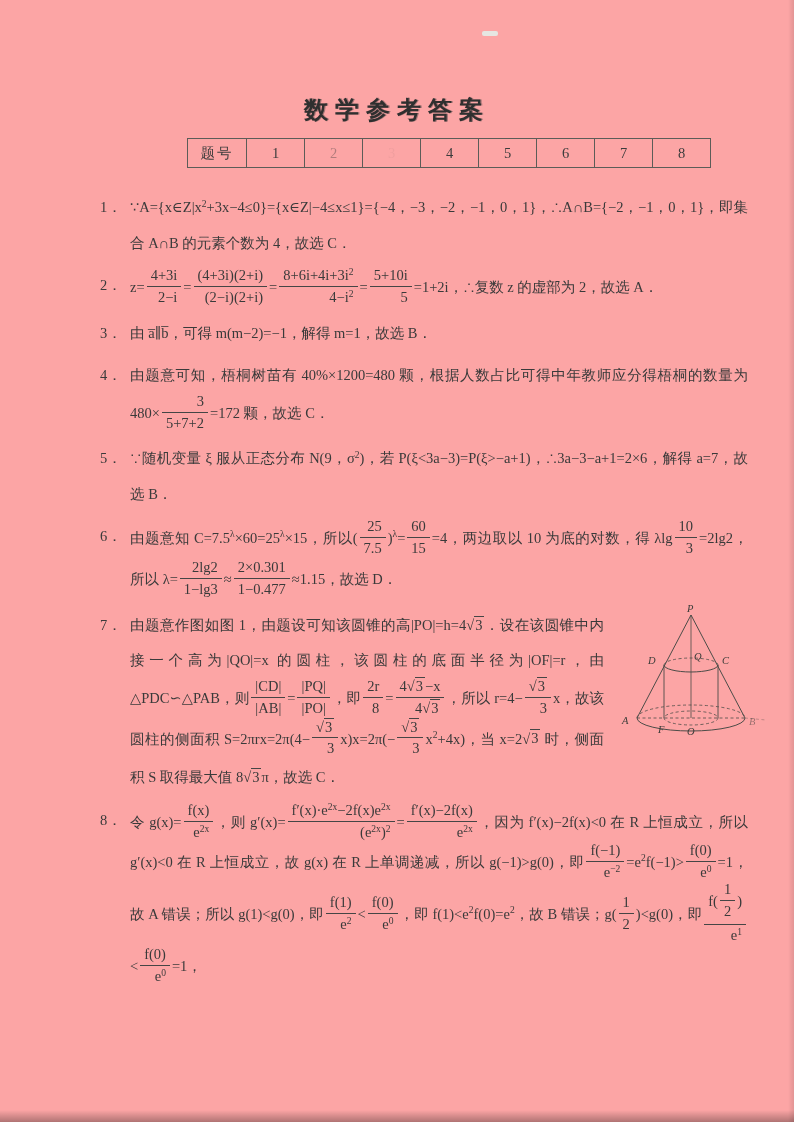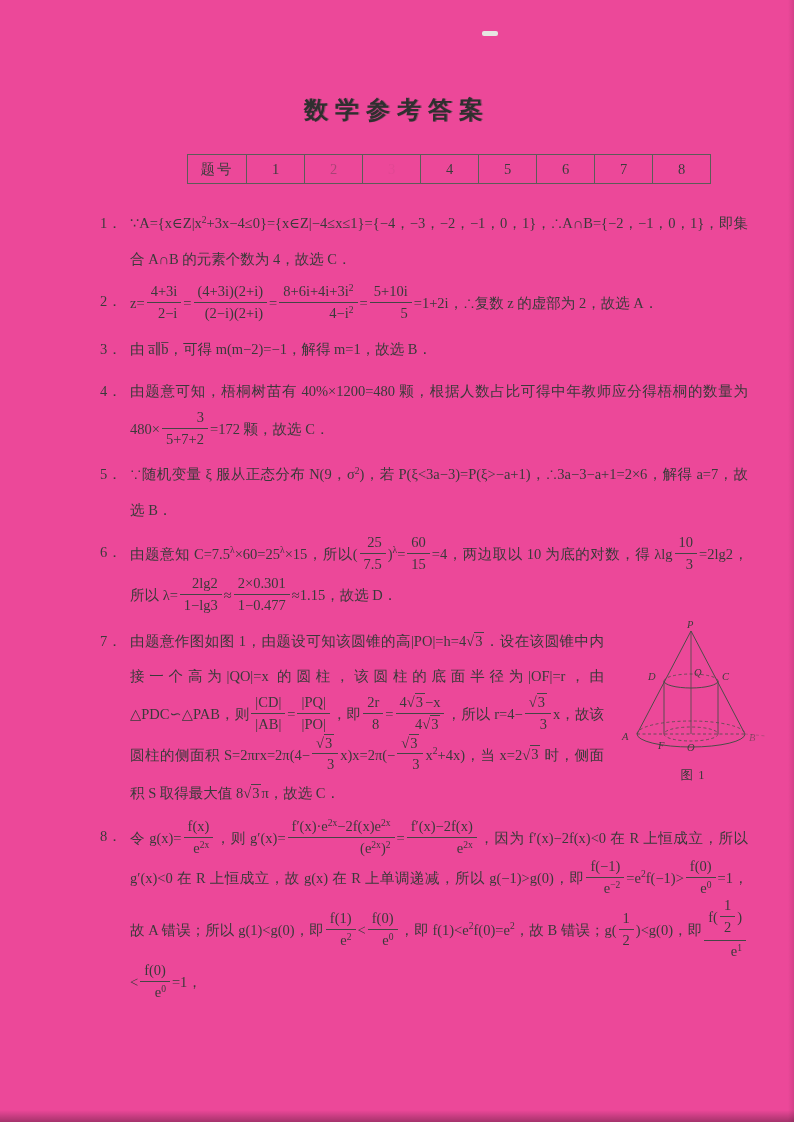--- a/index.html
+++ b/index.html
@@ -3,7 +3,7 @@
 <meta charset="utf-8">
 <style>
   html,body{margin:0;padding:0;background:#9a9a98;}
-  .page{position:relative;width:794px;height:1122px;margin:0 auto;background:#ec4899;
+  .page{position:relative;width:794px;height:1122px;margin:0 auto;background:#fca5a5;
         overflow:hidden;font-family:"Liberation Serif","DejaVu Serif",serif;color:#3a3a3a;}
   .page::after{content:"";position:absolute;left:0;right:0;bottom:0;height:12px;pointer-events:none;
         background:linear-gradient(to bottom,rgba(0,0,0,0),rgba(0,0,0,0.30));}

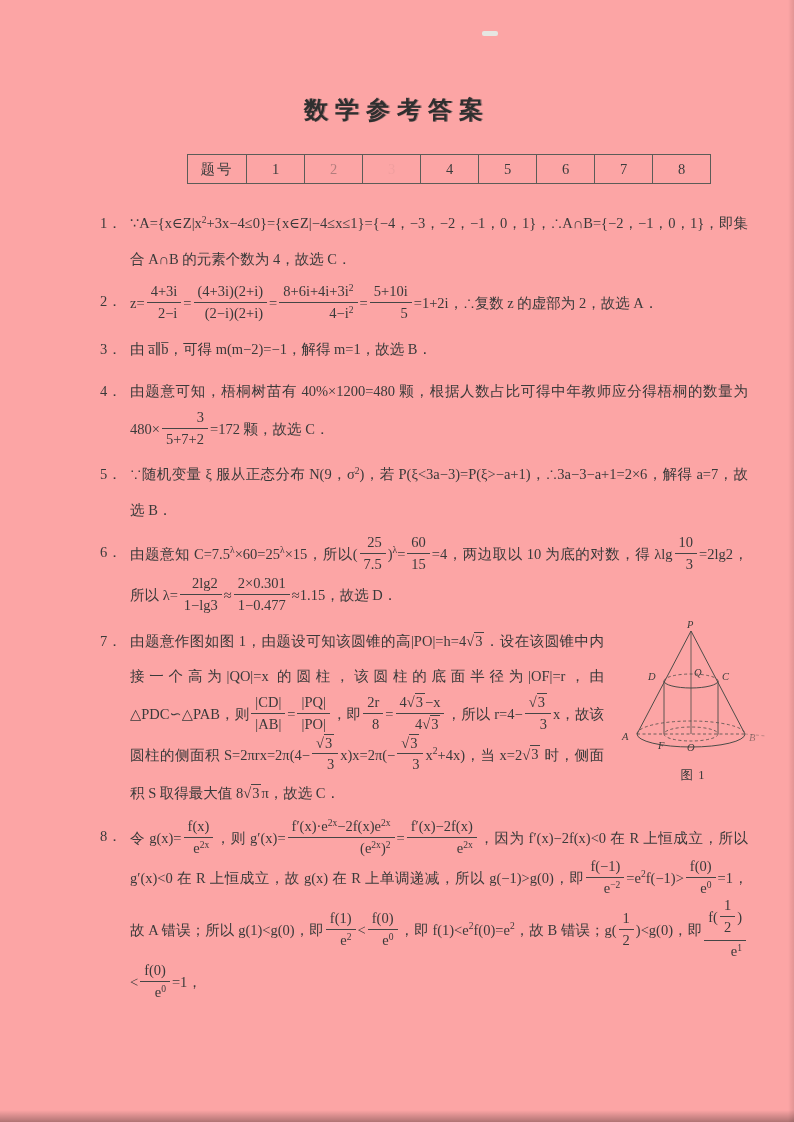--- a/index.html
+++ b/index.html
@@ -15,7 +15,7 @@
   .title{margin:94px 0 0 0;text-align:center;font-size:24px;font-weight:bold;letter-spacing:7px;
          color:#2f2f2f;text-shadow:1.2px 0.4px 0 rgba(60,60,60,0.45);}
 
-  table.answers{border-collapse:collapse;margin:28px 0 0 187px;table-layout:fixed;}
+  table.answers{border-collapse:collapse;margin:12px 0 0 187px;table-layout:fixed;}
   table.answers td,table.answers th{border:1.2px solid #5c5c58;width:57px;height:28px;
          text-align:center;font-size:14.5px;font-weight:normal;padding:0;color:#3c3c3c;}
   table.answers th.rowlabel{width:58px;letter-spacing:2px;}

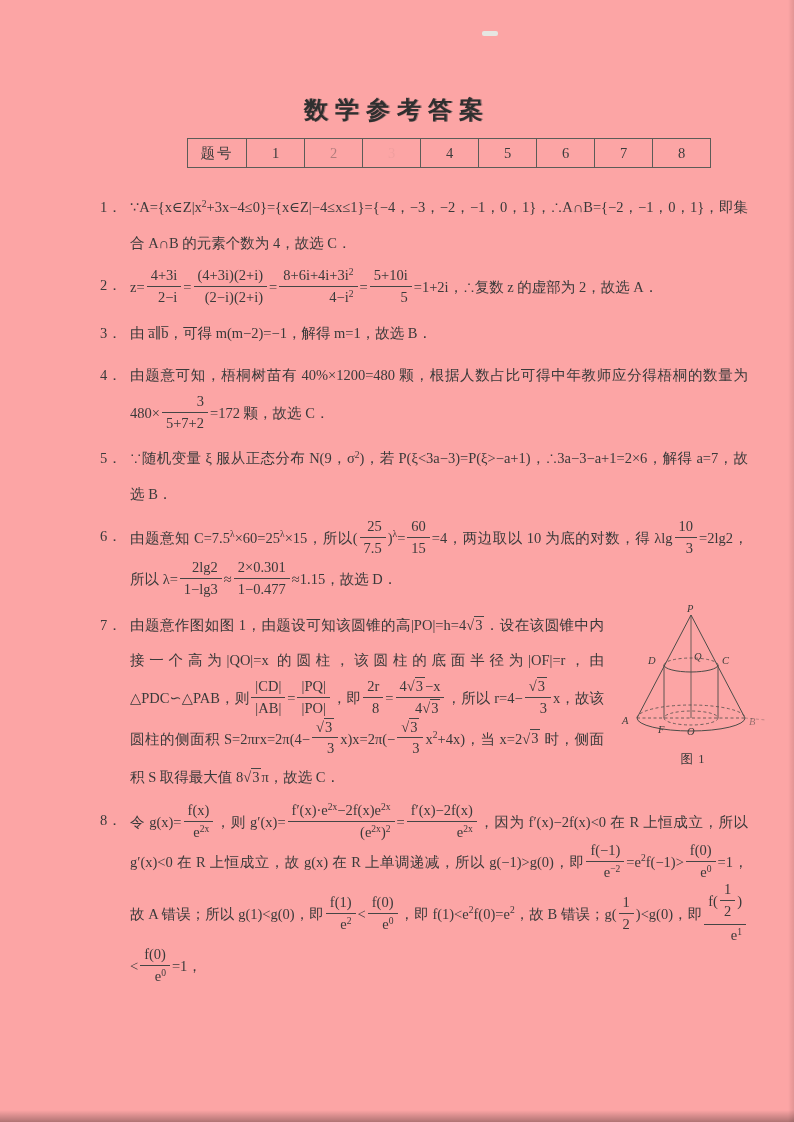--- a/index.html
+++ b/index.html
@@ -131,7 +131,6 @@
         <text x="135" y="123" opacity="0.5">B</text>
       </g>
     </svg>
-    <span class="figcaption">图 1</span>
   </div>
 <span>由题意作图如图 1，由题设可知该圆锥的高|PO|=h=4</span><span class="sq">√<span class="rd">3</span></span><span>．设在该圆锥中内接一个高为|QO|=x 的圆柱，该圆柱的底面半径为|OF|=r，由 △PDC∽△PAB，则</span><span class="fr"><span class="n"><span>|CD|</span></span><span class="d"><span>|AB|</span></span></span><span>=</span><span class="fr"><span class="n"><span>|PQ|</span></span><span class="d"><span>|PO|</span></span></span><span>，即</span><span class="fr"><span class="n"><span>2r</span></span><span class="d"><span>8</span></span></span><span>=</span><span class="fr"><span class="n"><span>4</span><span class="sq">√<span class="rd">3</span></span><span>−x</span></span><span class="d"><span>4</span><span class="sq">√<span class="rd">3</span></span></span></span><span>，所以 r=4−</span><span class="fr"><span class="n"><span class="sq">√<span class="rd">3</span></span></span><span class="d"><span>3</span></span></span><span>x，故该圆柱的侧面积 S=2πrx=2π(4−</span><span class="fr"><span class="n"><span class="sq">√<span class="rd">3</span></span></span><span class="d"><span>3</span></span></span><span>x)x=2π(−</span><span class="fr"><span class="n"><span class="sq">√<span class="rd">3</span></span></span><span class="d"><span>3</span></span></span><span>x</span><span class="sp">2</span><span>+4x)，当 x=2</span><span class="sq">√<span class="rd">3</span></span><span> 时，侧面积 S 取得最大值 8</span><span class="sq">√<span class="rd">3</span></span><span>π，故选 C．</span></div>
       </div>

